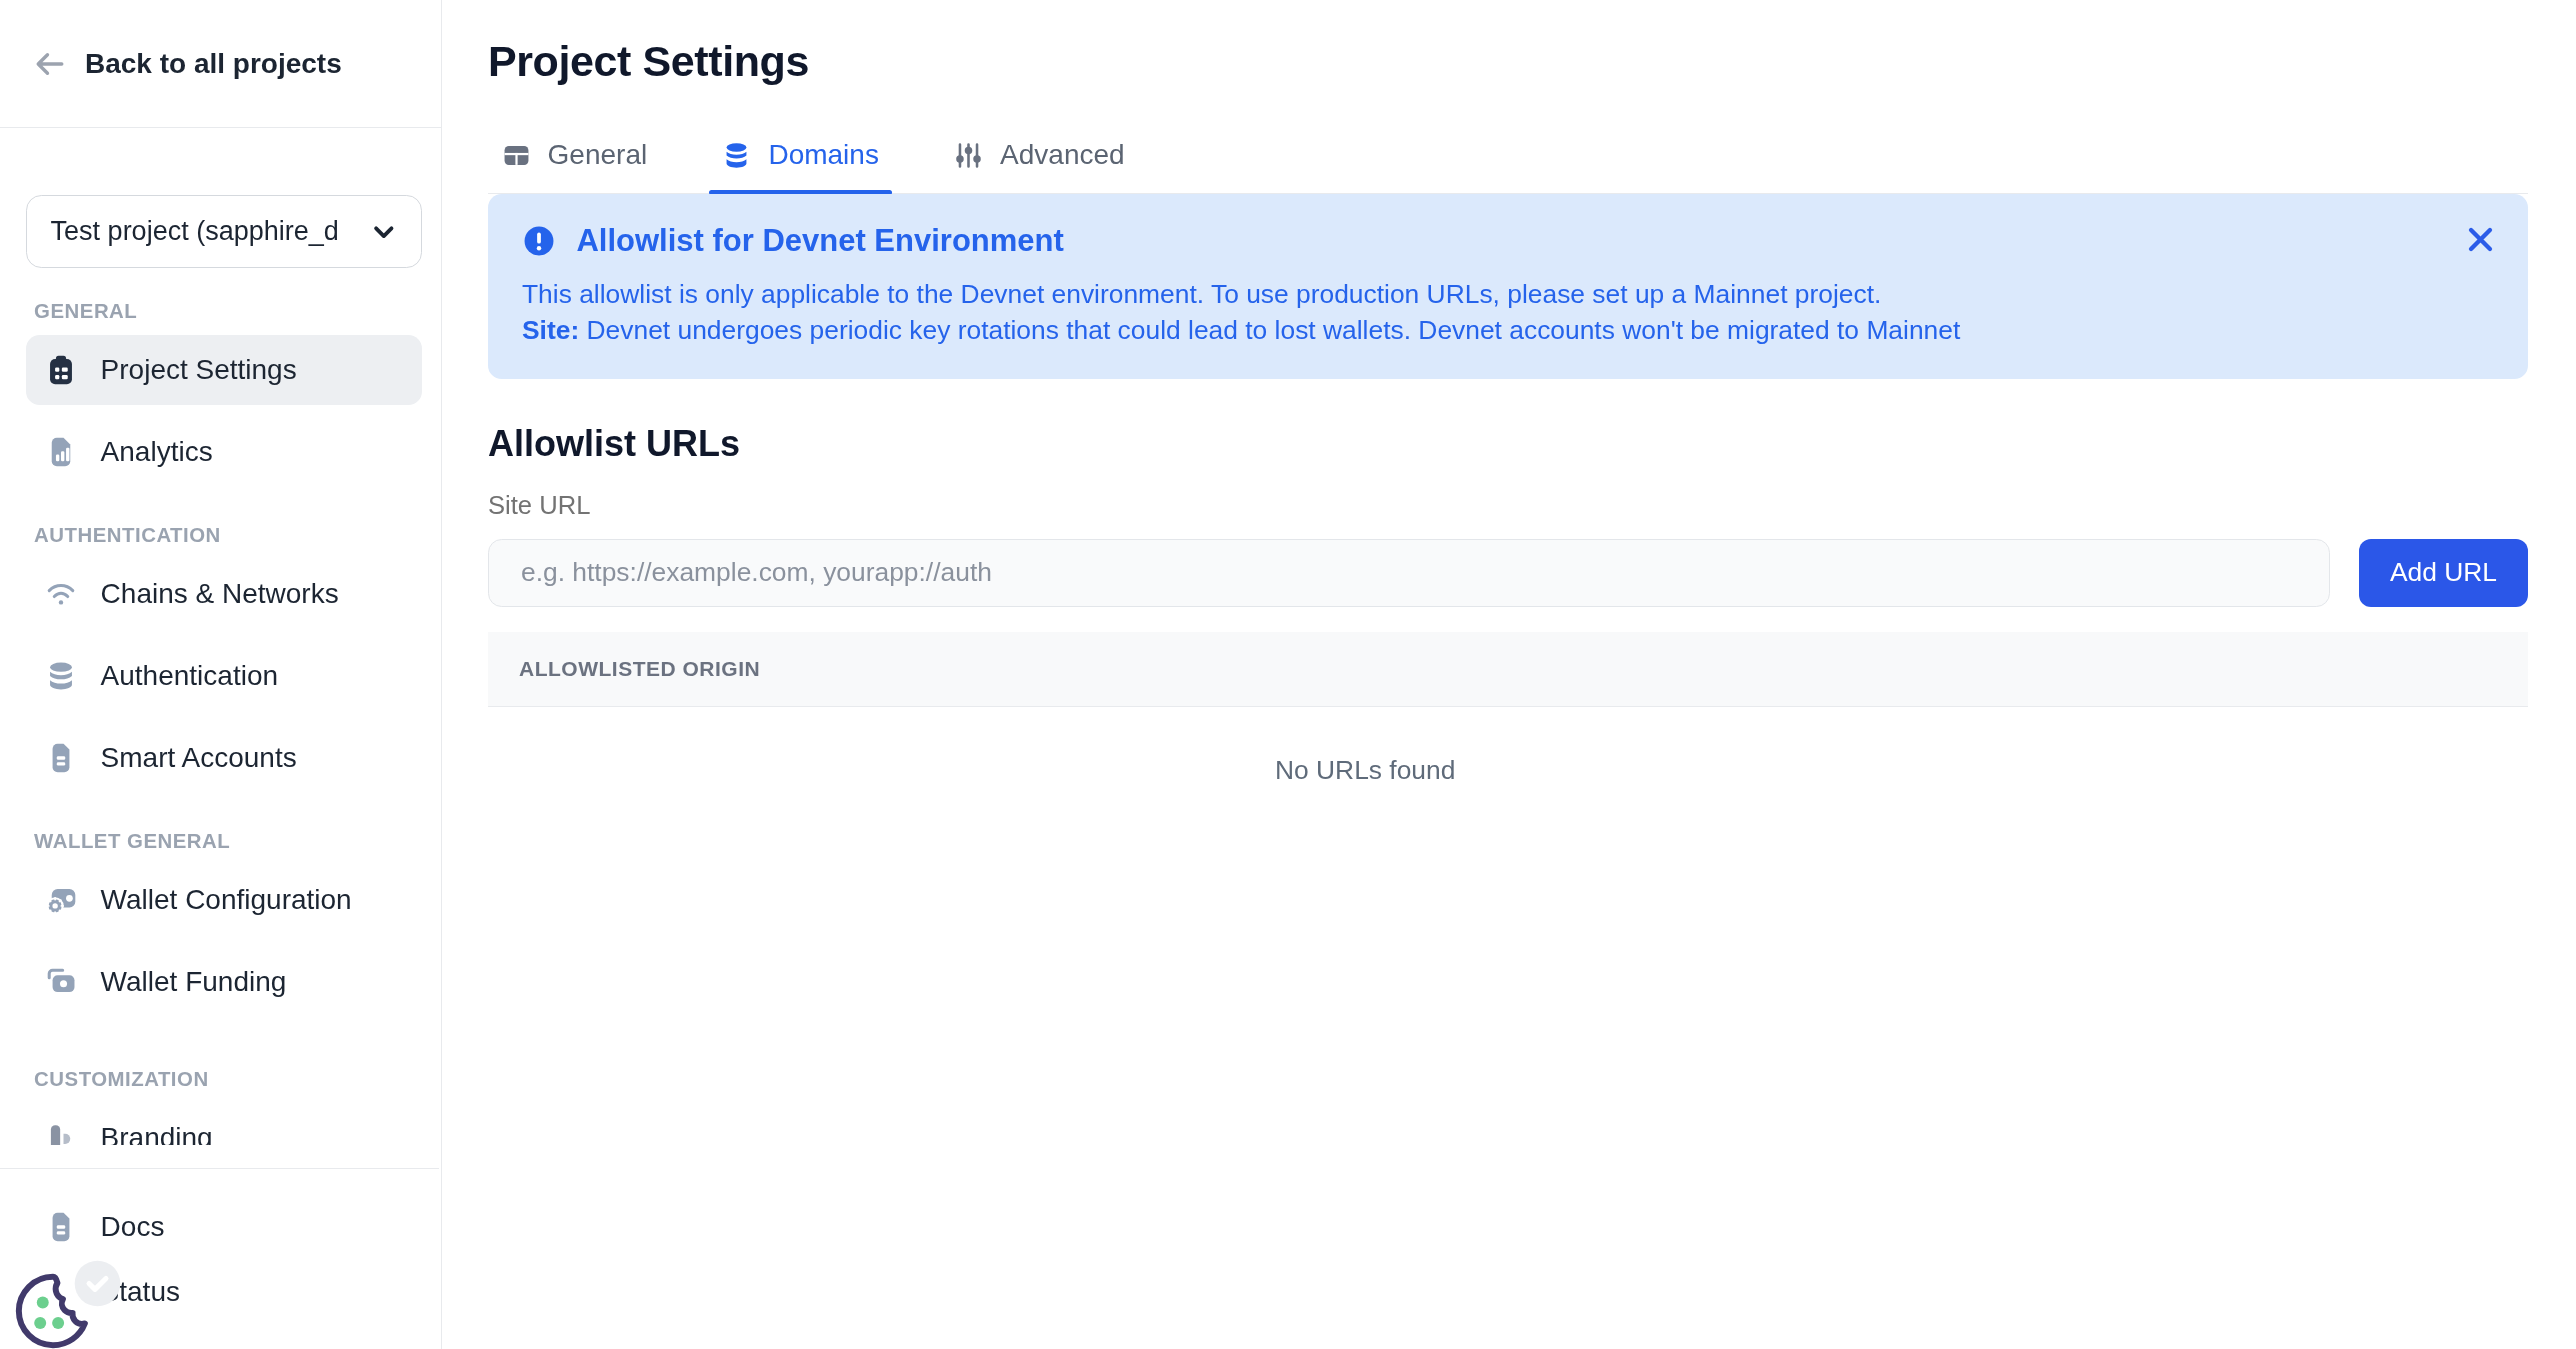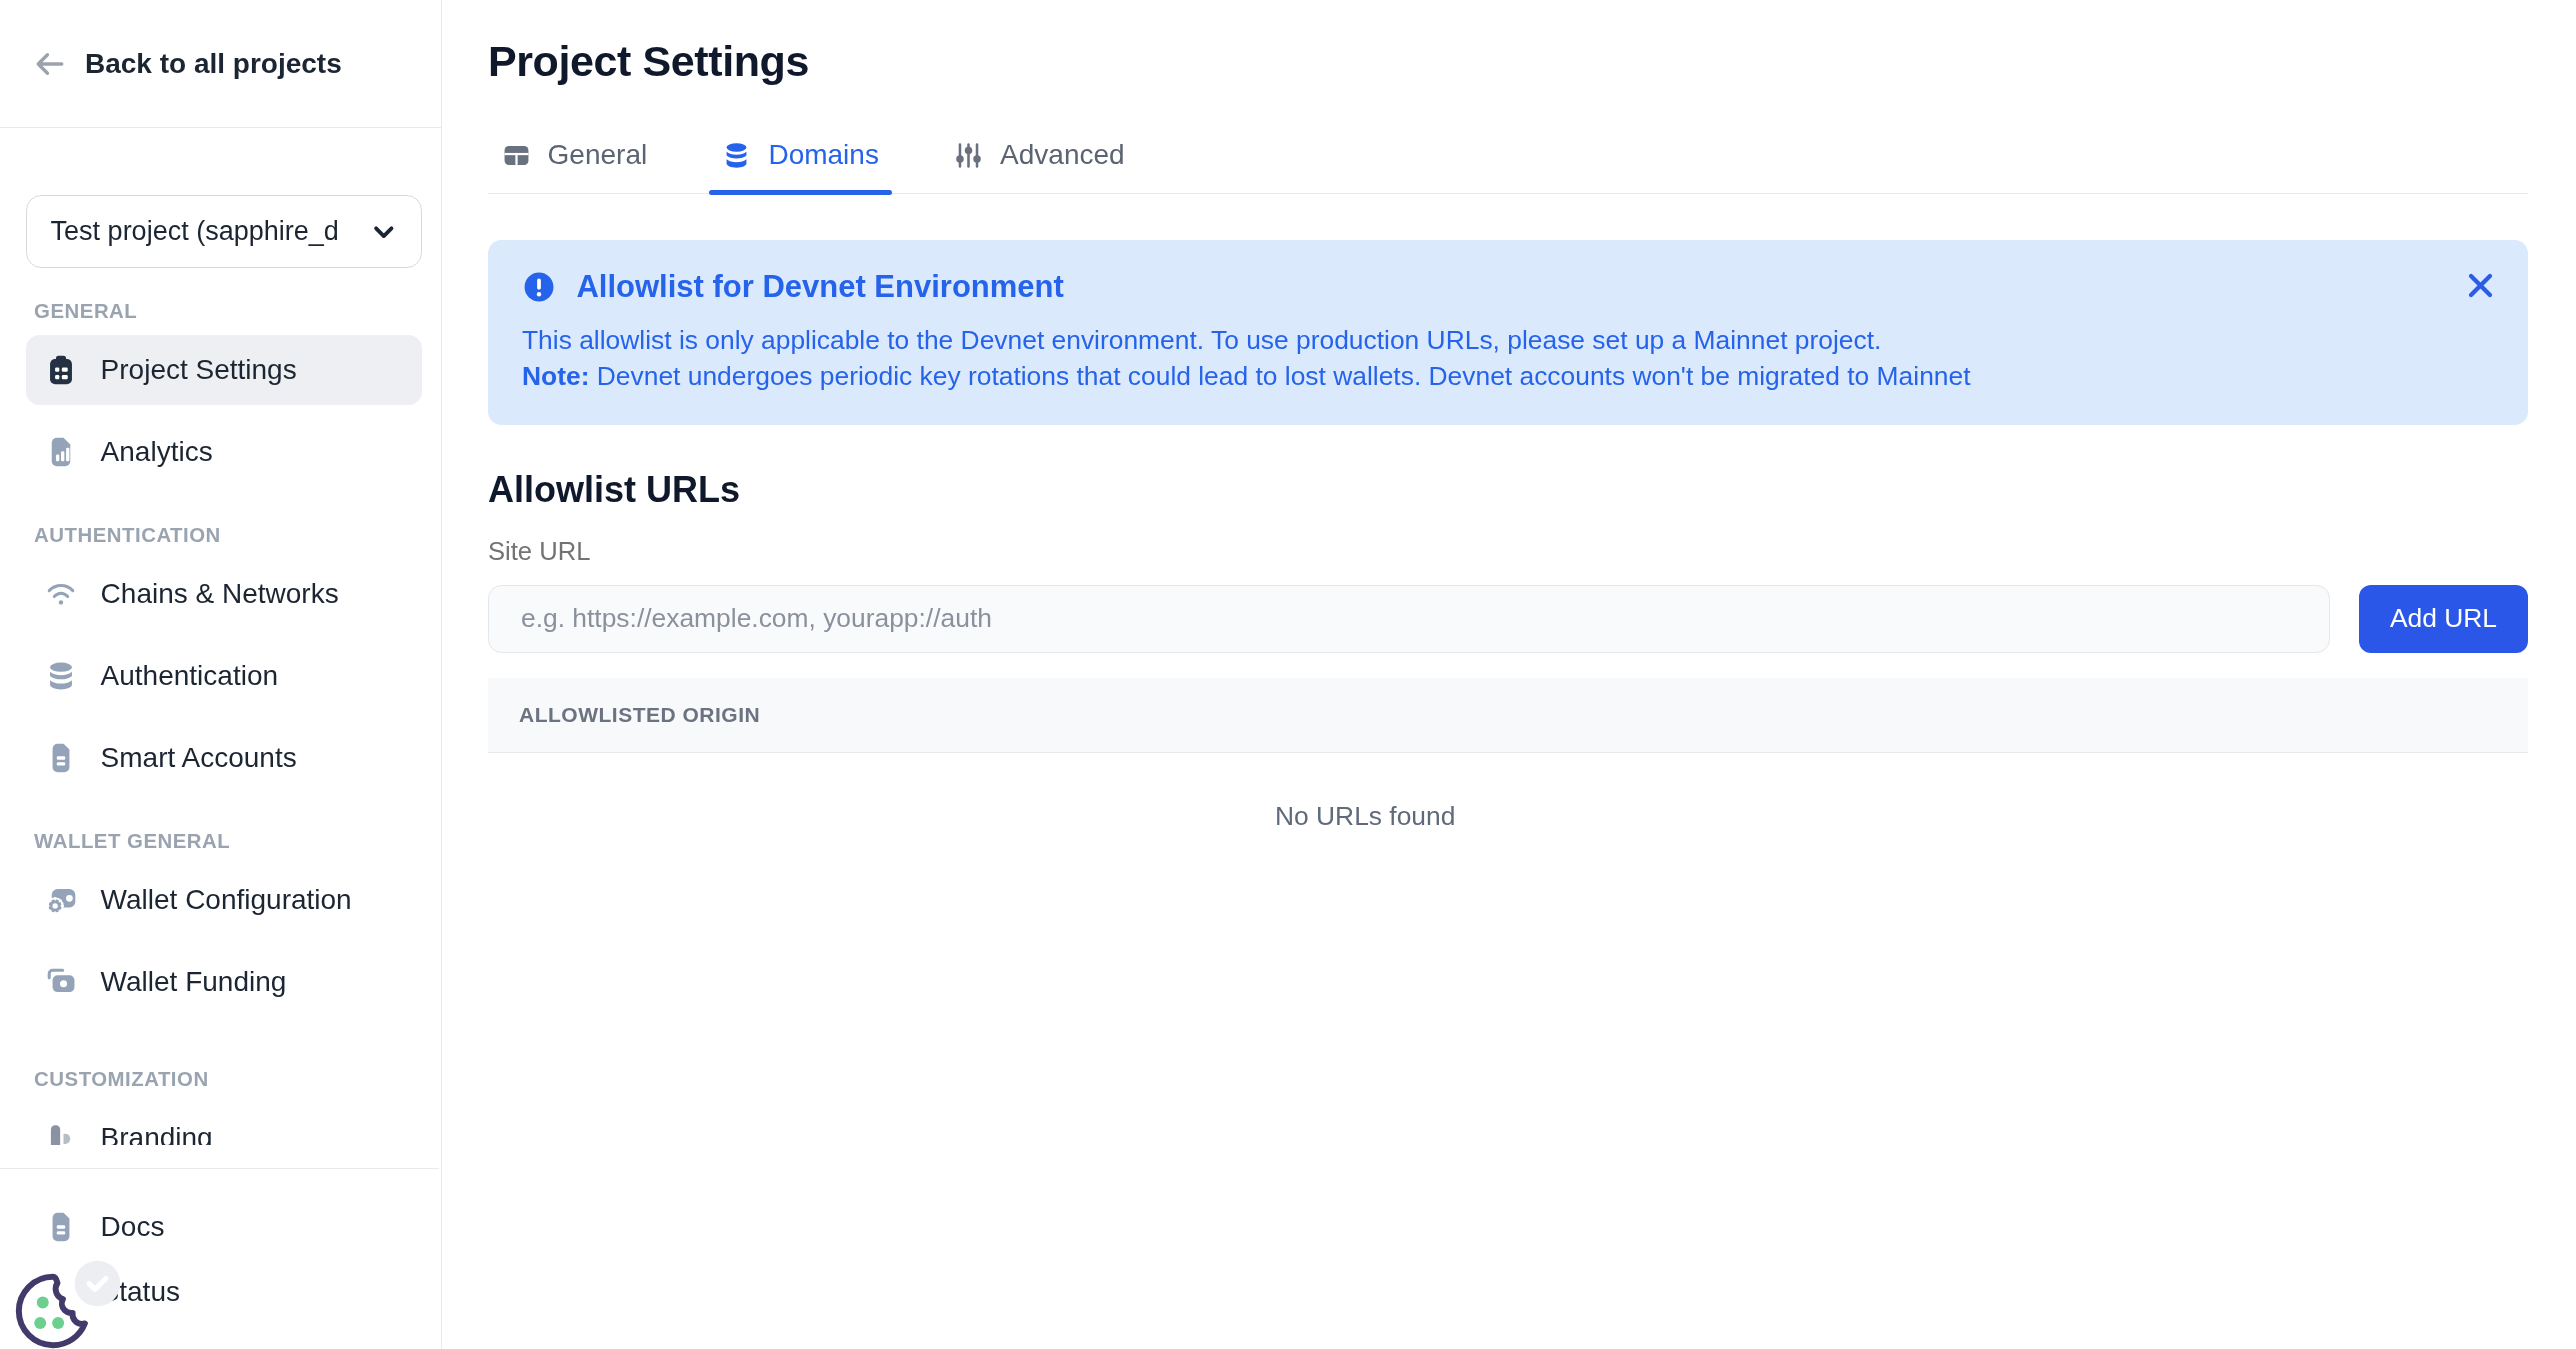--- a/index.html
+++ b/index.html
@@ -47,7 +47,7 @@
   .tab.active::after { content:""; position:absolute; left:0; right:0; bottom:-1.7px;
     height:5.1px; background:#2563eb; border-radius:3.4px; }
 
-  .banner { margin-top:46px; background:#dbe9fc; border-radius:13.6px;
+  .banner { background:#dbe9fc; border-radius:13.6px;
     padding:29px 34px 31px; position:relative; }
   .banner-title-row { display:flex; align-items:center; gap:20.4px;
     font-size:31px; font-weight:600; color:#2563eb; }

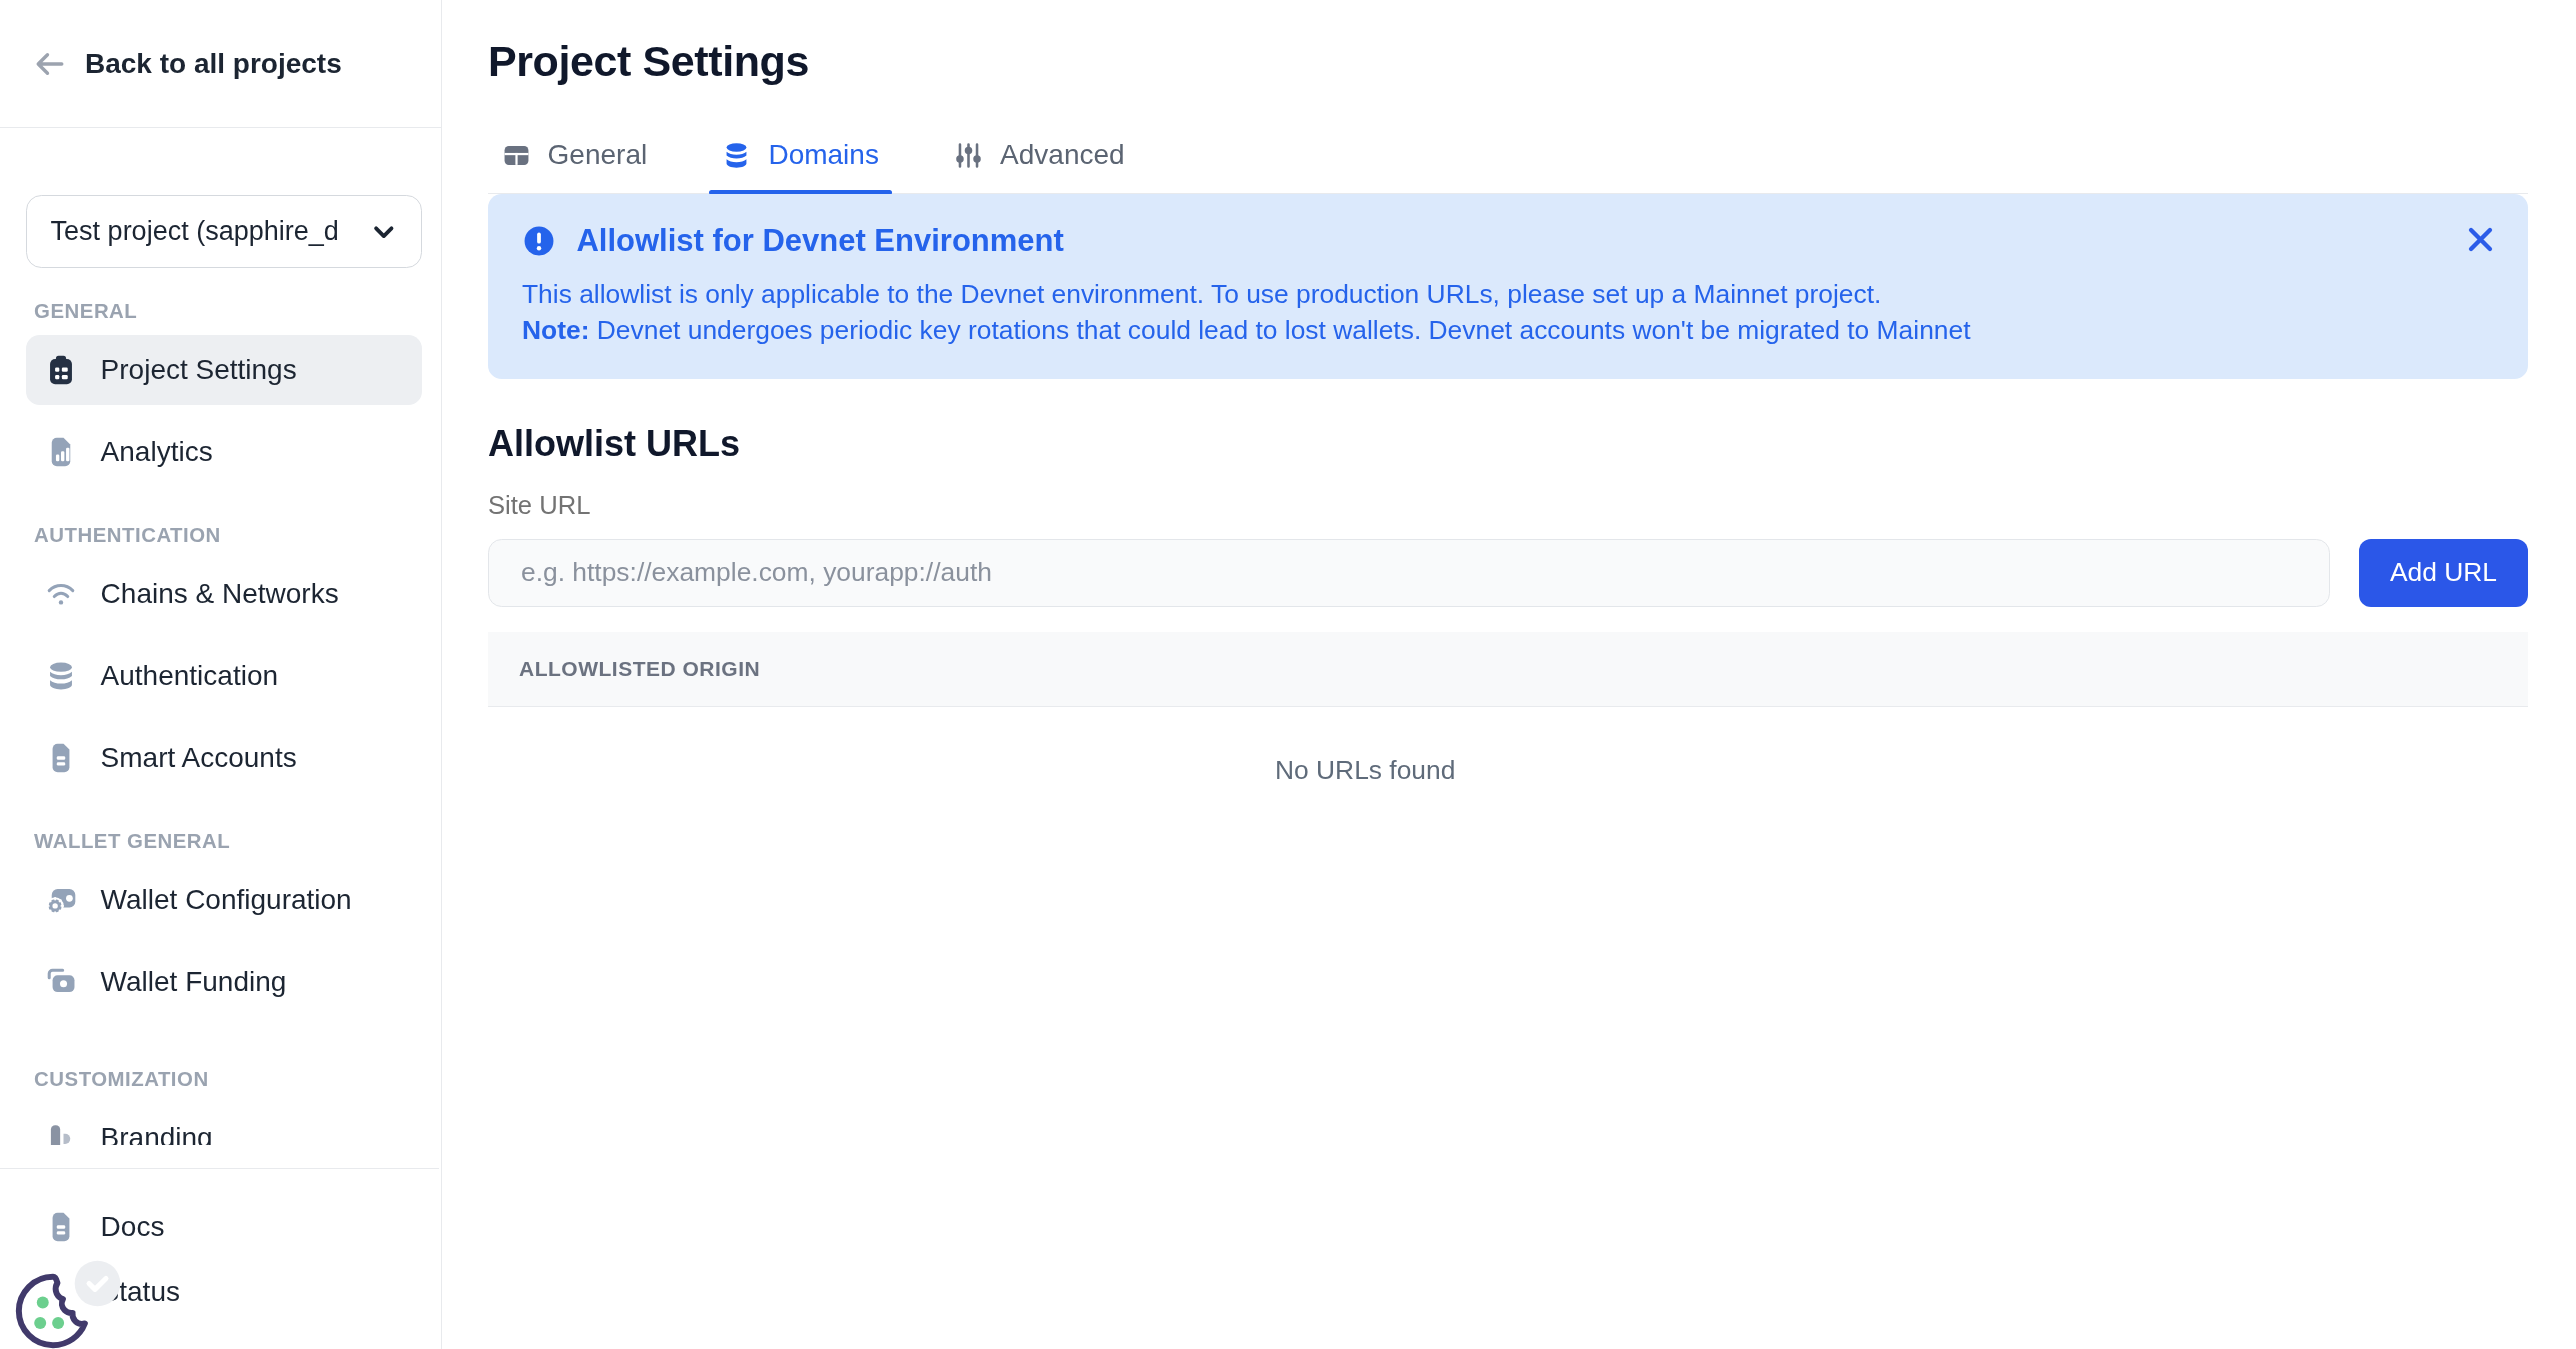--- a/index.html
+++ b/index.html
@@ -288,7 +288,7 @@
       </div>
       <div class="banner-body">
         <div>This allowlist is only applicable to the Devnet environment. To use production URLs, please set up a Mainnet project.</div>
-        <div><b>Note:</b><span> Devnet undergoes periodic key rotations that could lead to lost wallets. Devnet accounts won't be migrated to Mainnet</span></div>
+        <div><b>Site:</b><span> Devnet undergoes periodic key rotations that could lead to lost wallets. Devnet accounts won't be migrated to Mainnet</span></div>
       </div>
       <span class="banner-close">
         <svg width="31" height="31" viewBox="0 0 36 36" fill="none">

